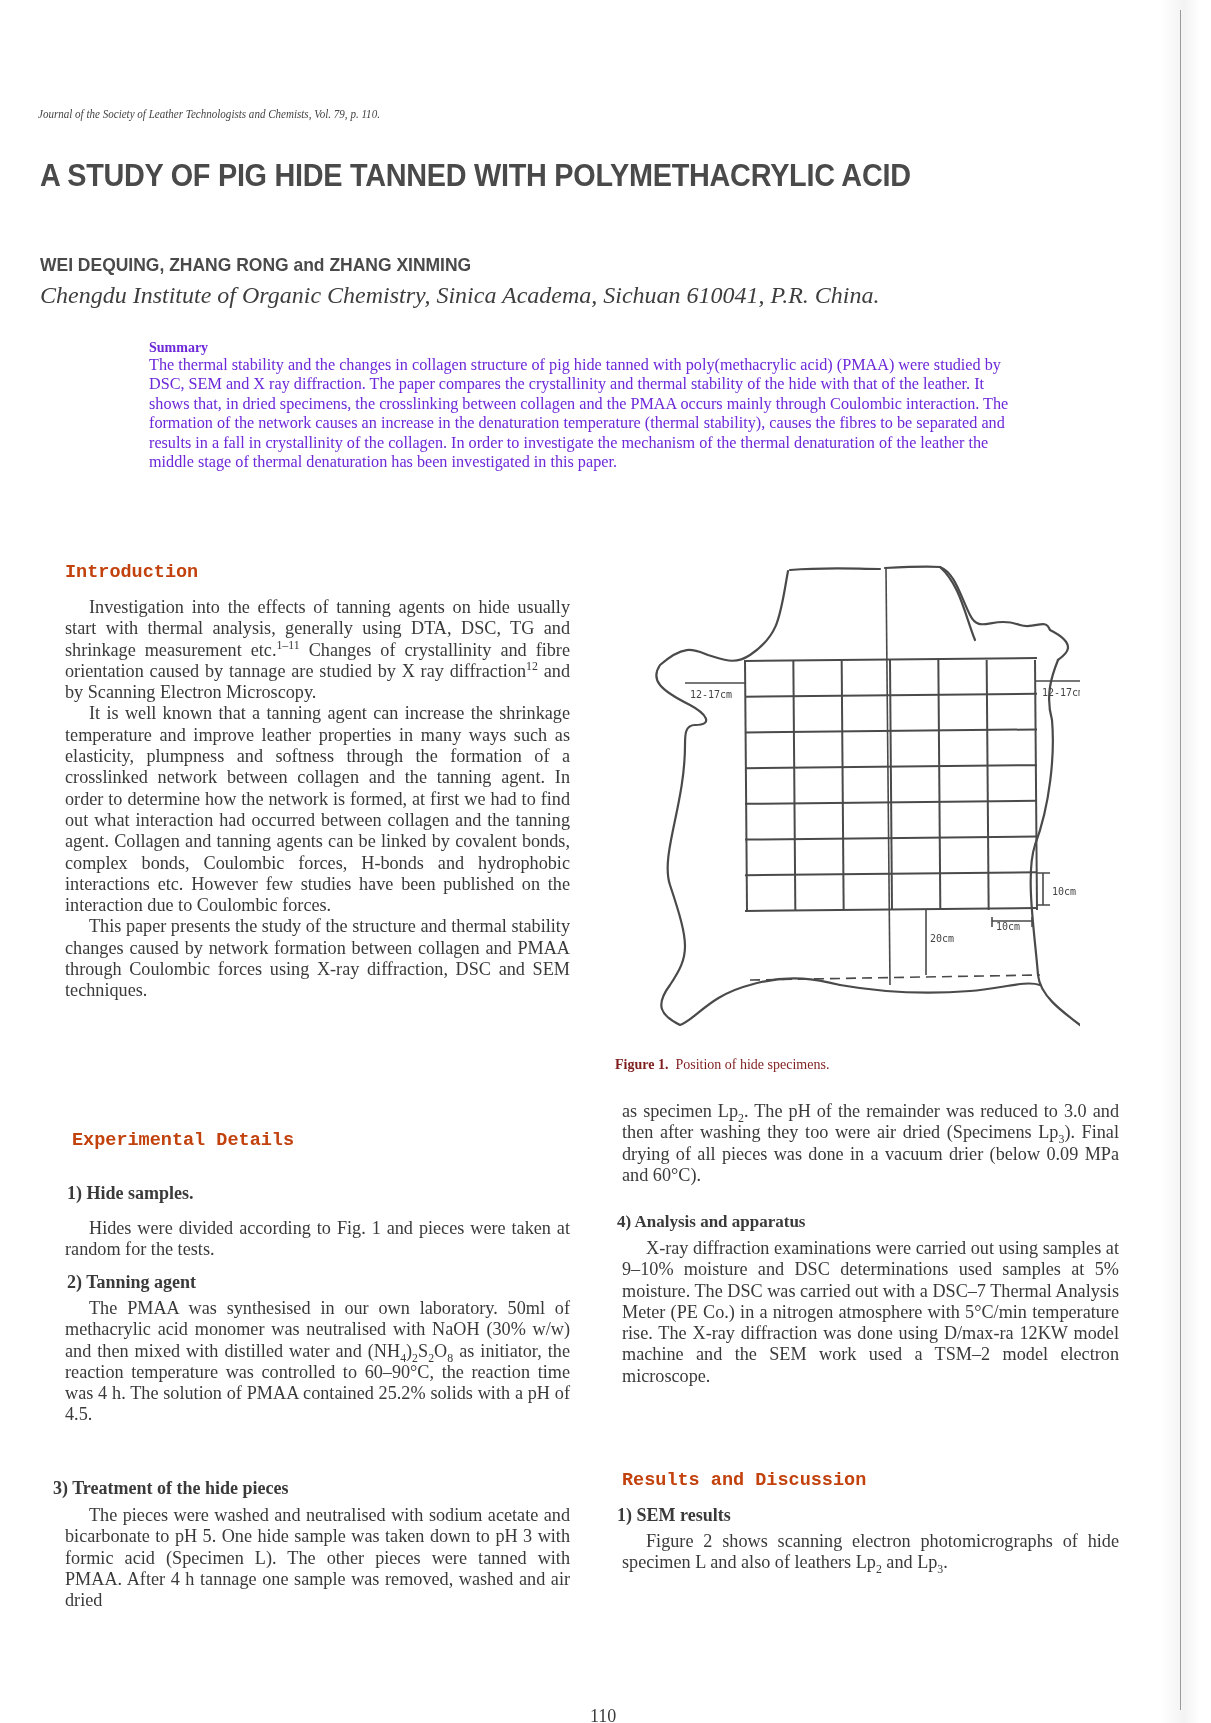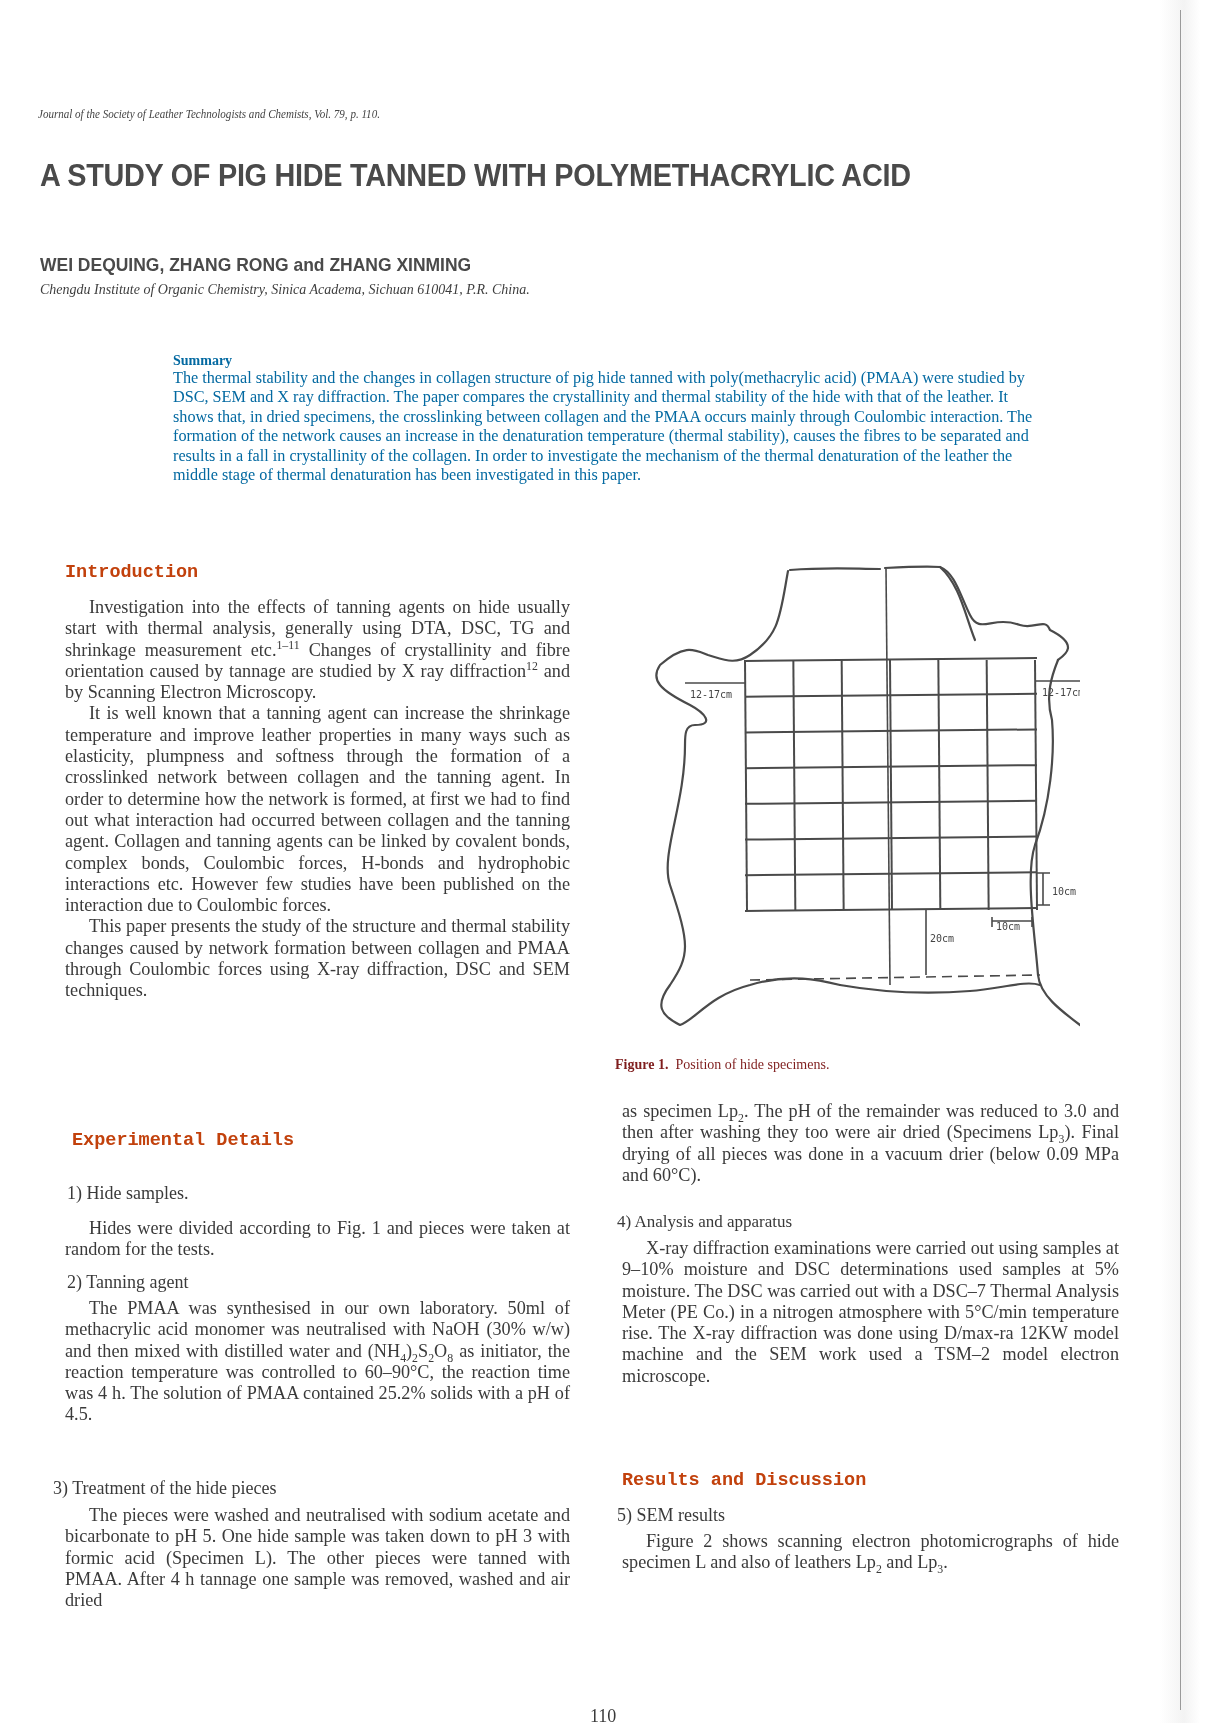--- a/index.html
+++ b/index.html
@@ -9,7 +9,7 @@
   .journal { position:absolute; left:38px; top:107px; font-size:12px; font-style:italic; color:#444; transform:scaleX(0.92); transform-origin:left; white-space:nowrap; }
   .title { position:absolute; left:40px; top:157px; width:1000px; font-family:"Liberation Sans", sans-serif; font-weight:bold; font-size:31px; line-height:38px; color:#4a4a4a; letter-spacing:-0.3px; transform:scaleX(0.93); transform-origin:left; }
   .authors { position:absolute; left:40px; top:254px; font-family:"Liberation Sans", sans-serif; font-weight:bold; font-size:19px; color:#4a4a4a; transform:scaleX(0.92); transform-origin:left; white-space:nowrap; }
-  .affil { position:absolute; left:40px; top:282px; font-size:14px; font-style:italic; color:#3e3e3e; white-space:nowrap; }
+  .affil { position:absolute; left:40px; top:282px; font-size:24px; font-style:italic; color:#3e3e3e; white-space:nowrap; }
   .summary { position:absolute; left:149px; top:353px; width:860px; font-size:16.2px; line-height:19.4px; color:#0369a1;margin-left:24px; }
   .summary-head { font-weight:bold; font-size:14px; display:block; line-height:16px; }
   .col { position:absolute; font-size:18.2px; line-height:21.3px; text-align:justify; color:#3a3a3a; }

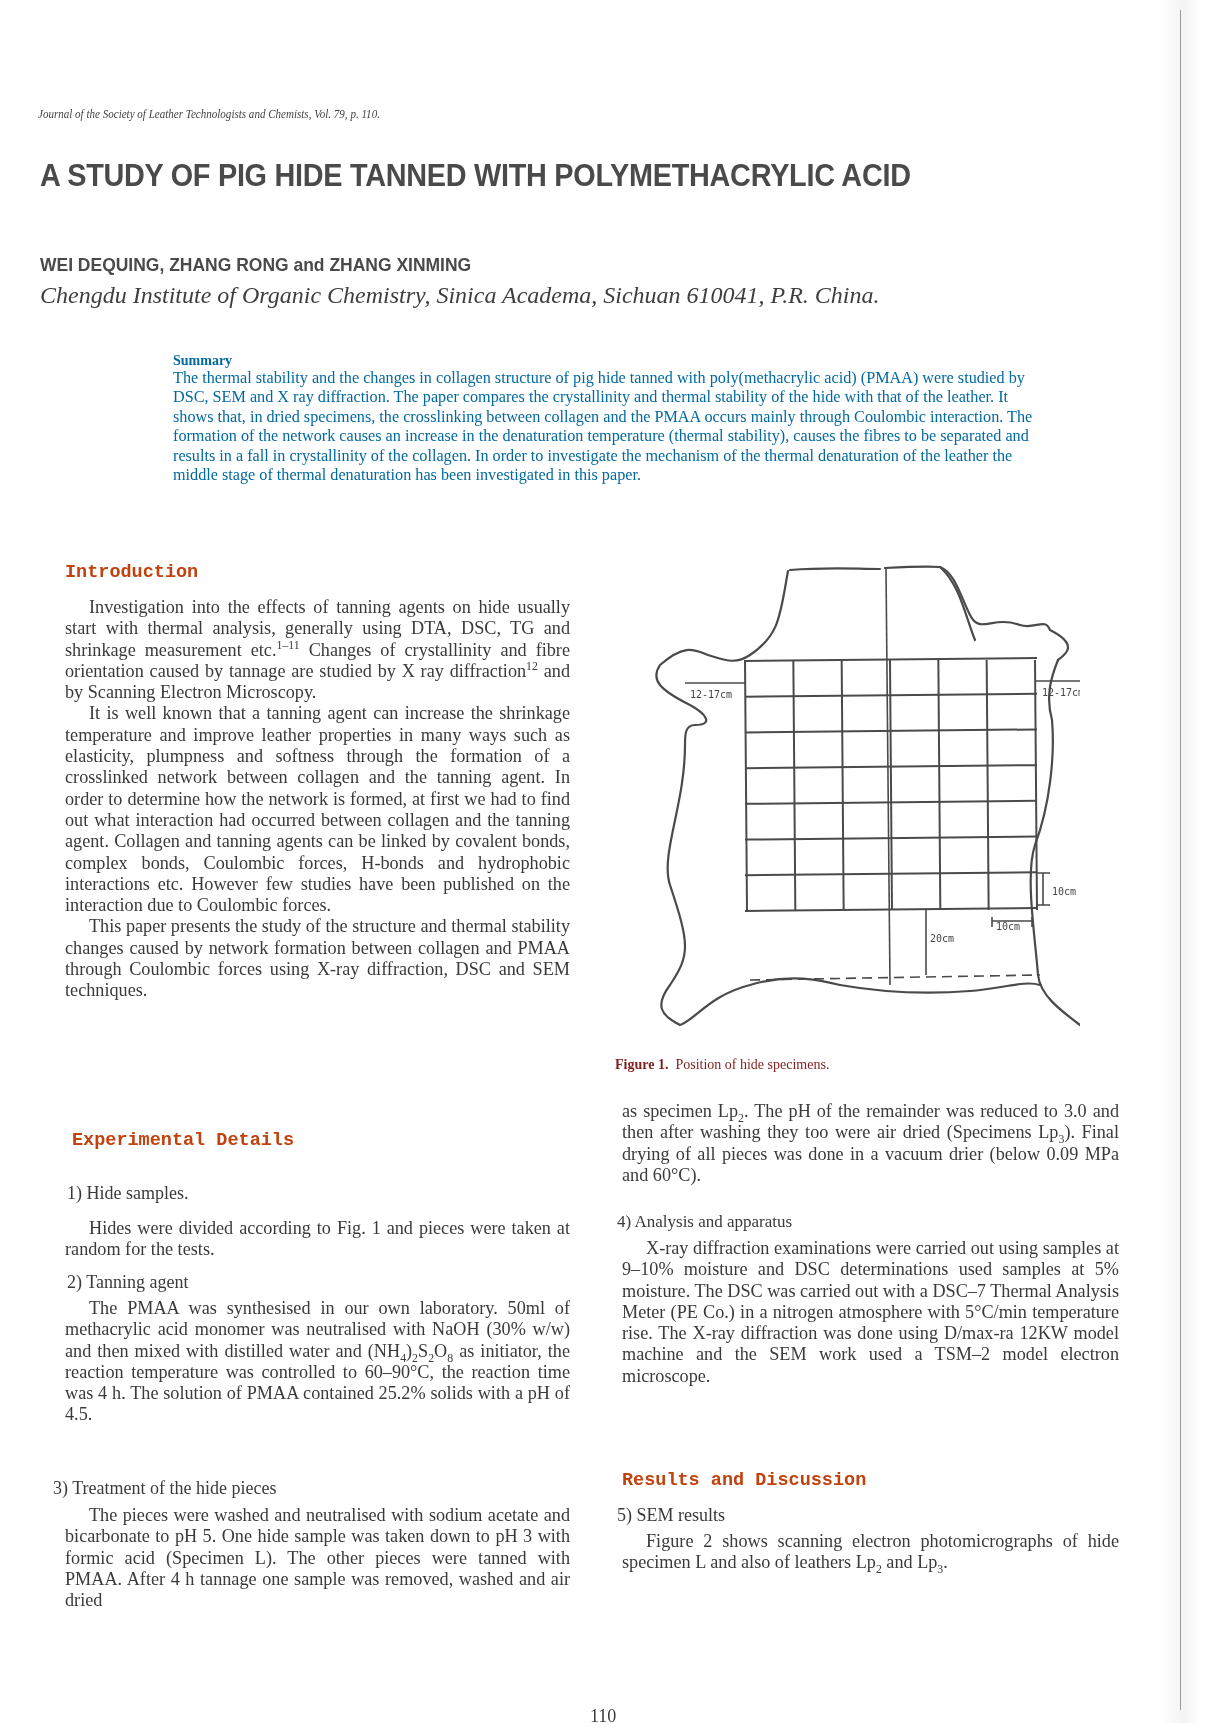--- a/index.html
+++ b/index.html
@@ -10,7 +10,7 @@
   .title { position:absolute; left:40px; top:157px; width:1000px; font-family:"Liberation Sans", sans-serif; font-weight:bold; font-size:31px; line-height:38px; color:#4a4a4a; letter-spacing:-0.3px; transform:scaleX(0.93); transform-origin:left; }
   .authors { position:absolute; left:40px; top:254px; font-family:"Liberation Sans", sans-serif; font-weight:bold; font-size:19px; color:#4a4a4a; transform:scaleX(0.92); transform-origin:left; white-space:nowrap; }
   .affil { position:absolute; left:40px; top:282px; font-size:24px; font-style:italic; color:#3e3e3e; white-space:nowrap; }
-  .summary { position:absolute; left:149px; top:353px; width:860px; font-size:16.2px; line-height:19.4px; color:#0369a1;margin-left:24px; }
+  .summary { position:absolute; left:149px; top:340px; width:860px; font-size:16.2px; line-height:19.4px; color:#6d28d9; }
   .summary-head { font-weight:bold; font-size:14px; display:block; line-height:16px; }
   .col { position:absolute; font-size:18.2px; line-height:21.3px; text-align:justify; color:#3a3a3a; }
   .col-left { left:65px; top:572px; width:505px; }

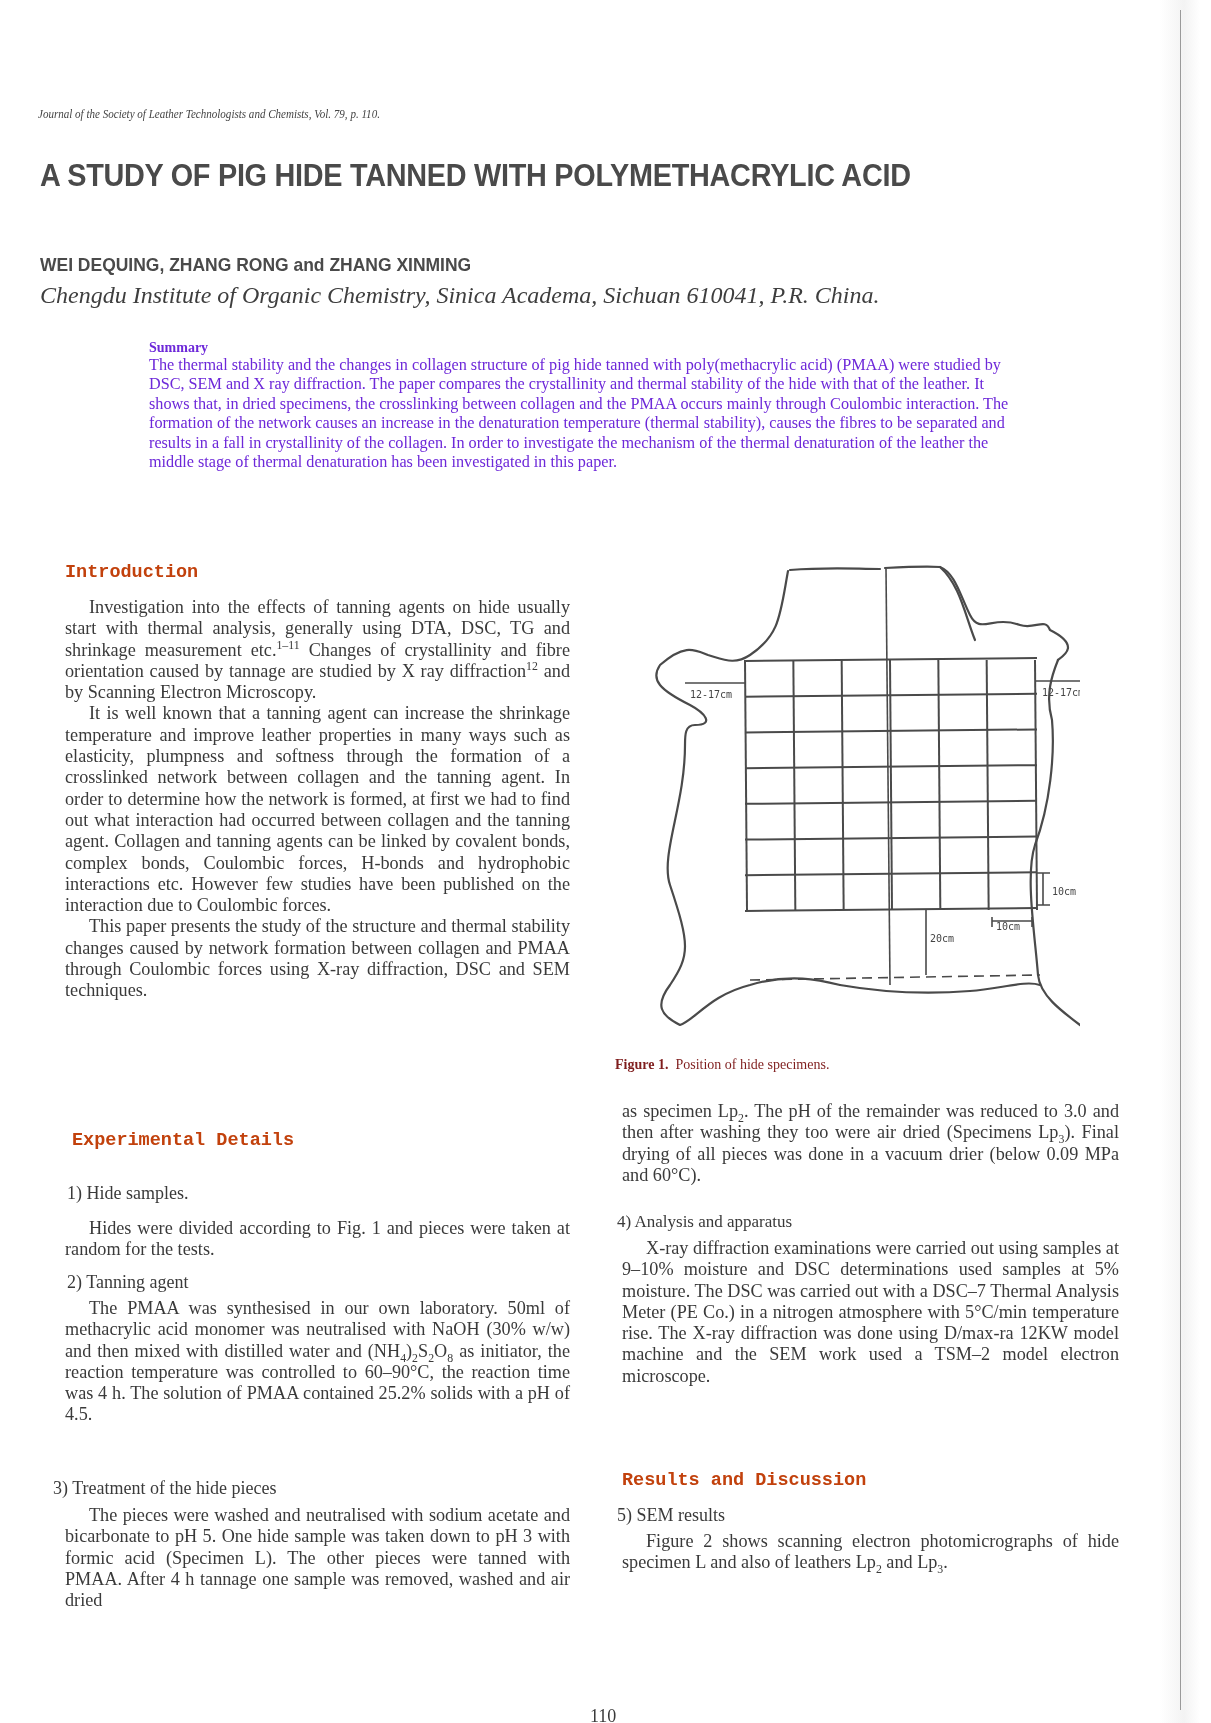--- a/index.html
+++ b/index.html
@@ -16,7 +16,7 @@
   .col-left { left:65px; top:572px; width:505px; }
   .col-right { left:622px; width:497px; }
   .h-sec { font-family:Liberation Mono, monospace; font-weight:bold; font-size:18.5px; color:#c2410c; position:absolute; }
-  .h-sub { font-weight:normal; font-size:18px; color:#3a3a3a; position:absolute; }
+  .h-sub { font-weight:bold; font-size:18px; color:#3a3a3a; position:absolute; }
   p { margin:0; text-indent:24px; }
   .fig { position:absolute; left:640px; top:555px; width:440px; height:495px; }
   .caption { position:absolute; left:615px; top:1057px; font-size:14px; color:#7f1d1d; white-space:nowrap; }

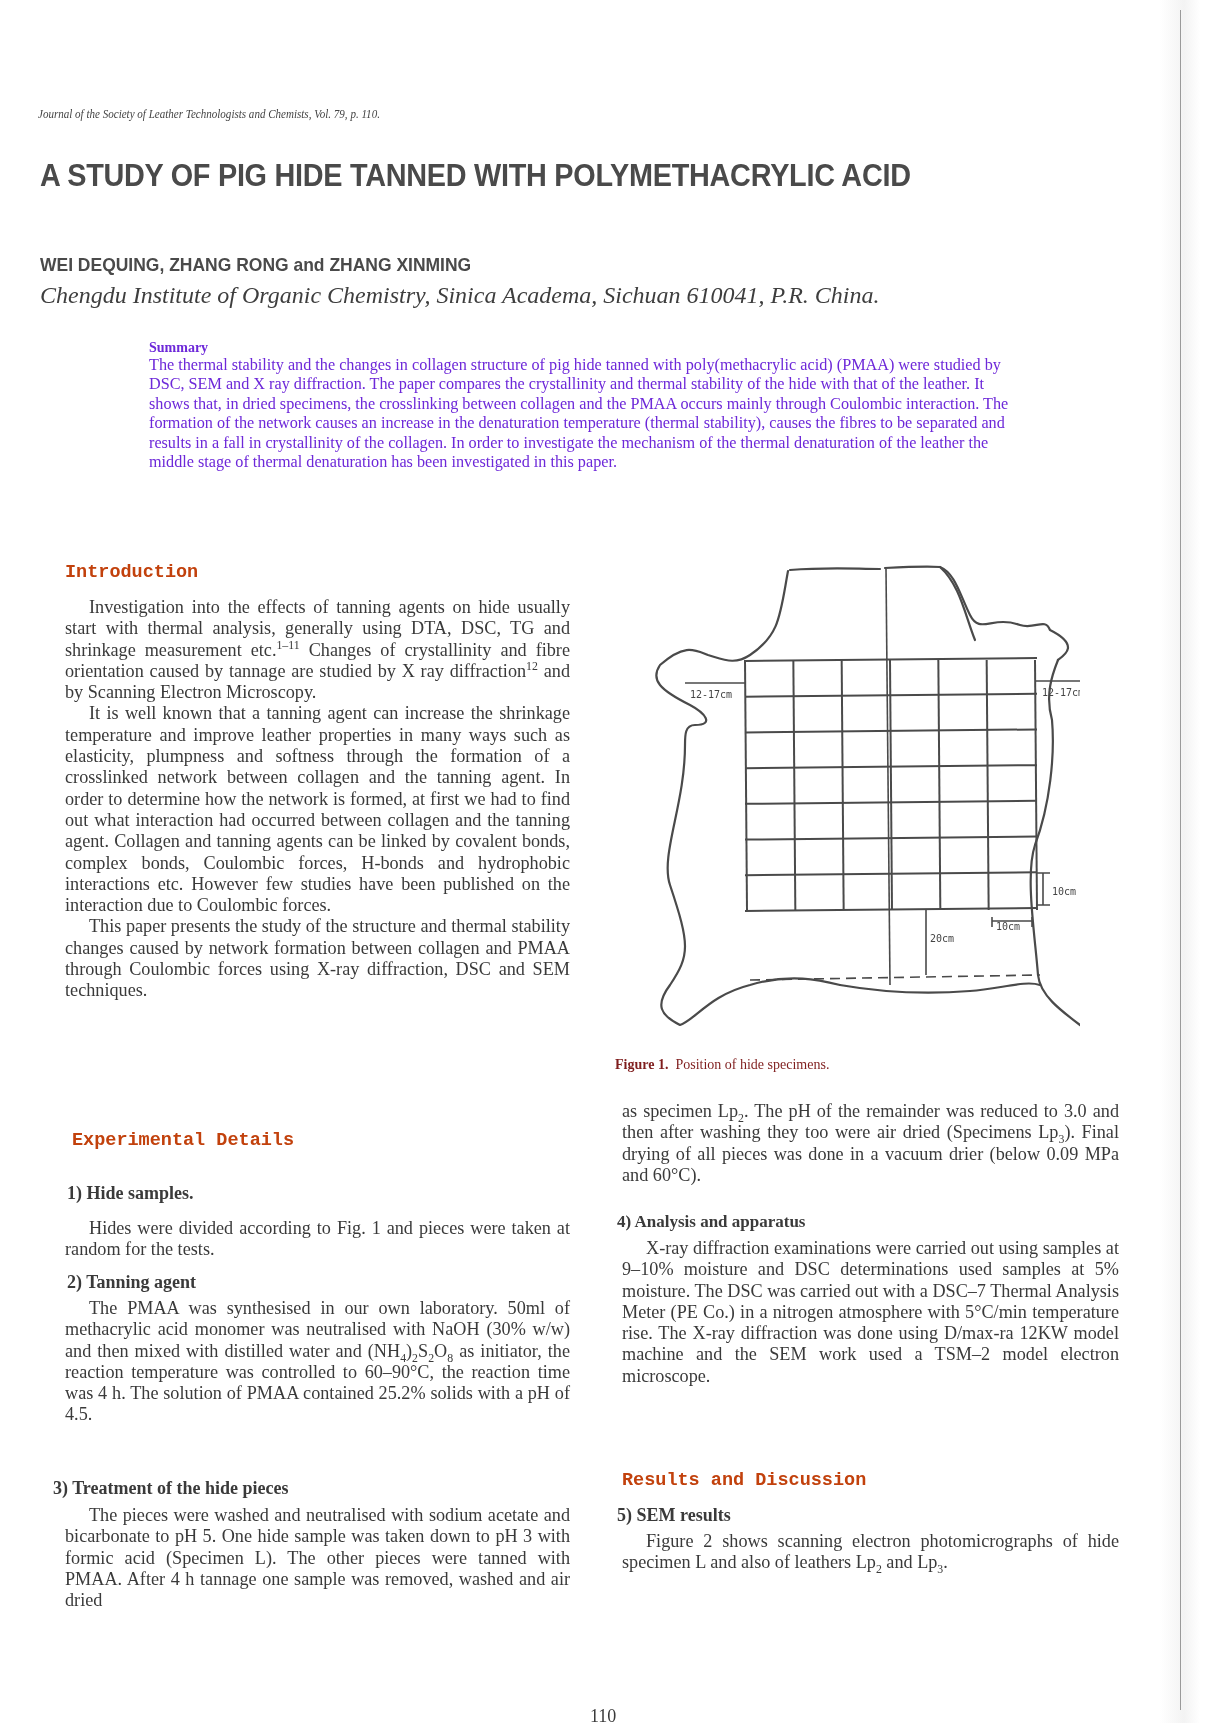--- a/index.html
+++ b/index.html
@@ -111,7 +111,7 @@
 </div>
 
 <div class="h-sec" style="left:622px; top:1453px;margin-top:17px;">Results and Discussion</div>
-<div class="h-sub" style="left:617px; top:1505px;">5) SEM results</div>
+<div class="h-sub" style="left:617px; top:1505px;">1) SEM results</div>
 <div class="col col-right" style="top:1531px;">
   <p><span>Figure 2 shows scanning electron photomicrographs of hide specimen L and also of leathers Lp</span><sub>2</sub><span> and Lp</span><sub>3</sub><span>.</span></p>
 </div>

